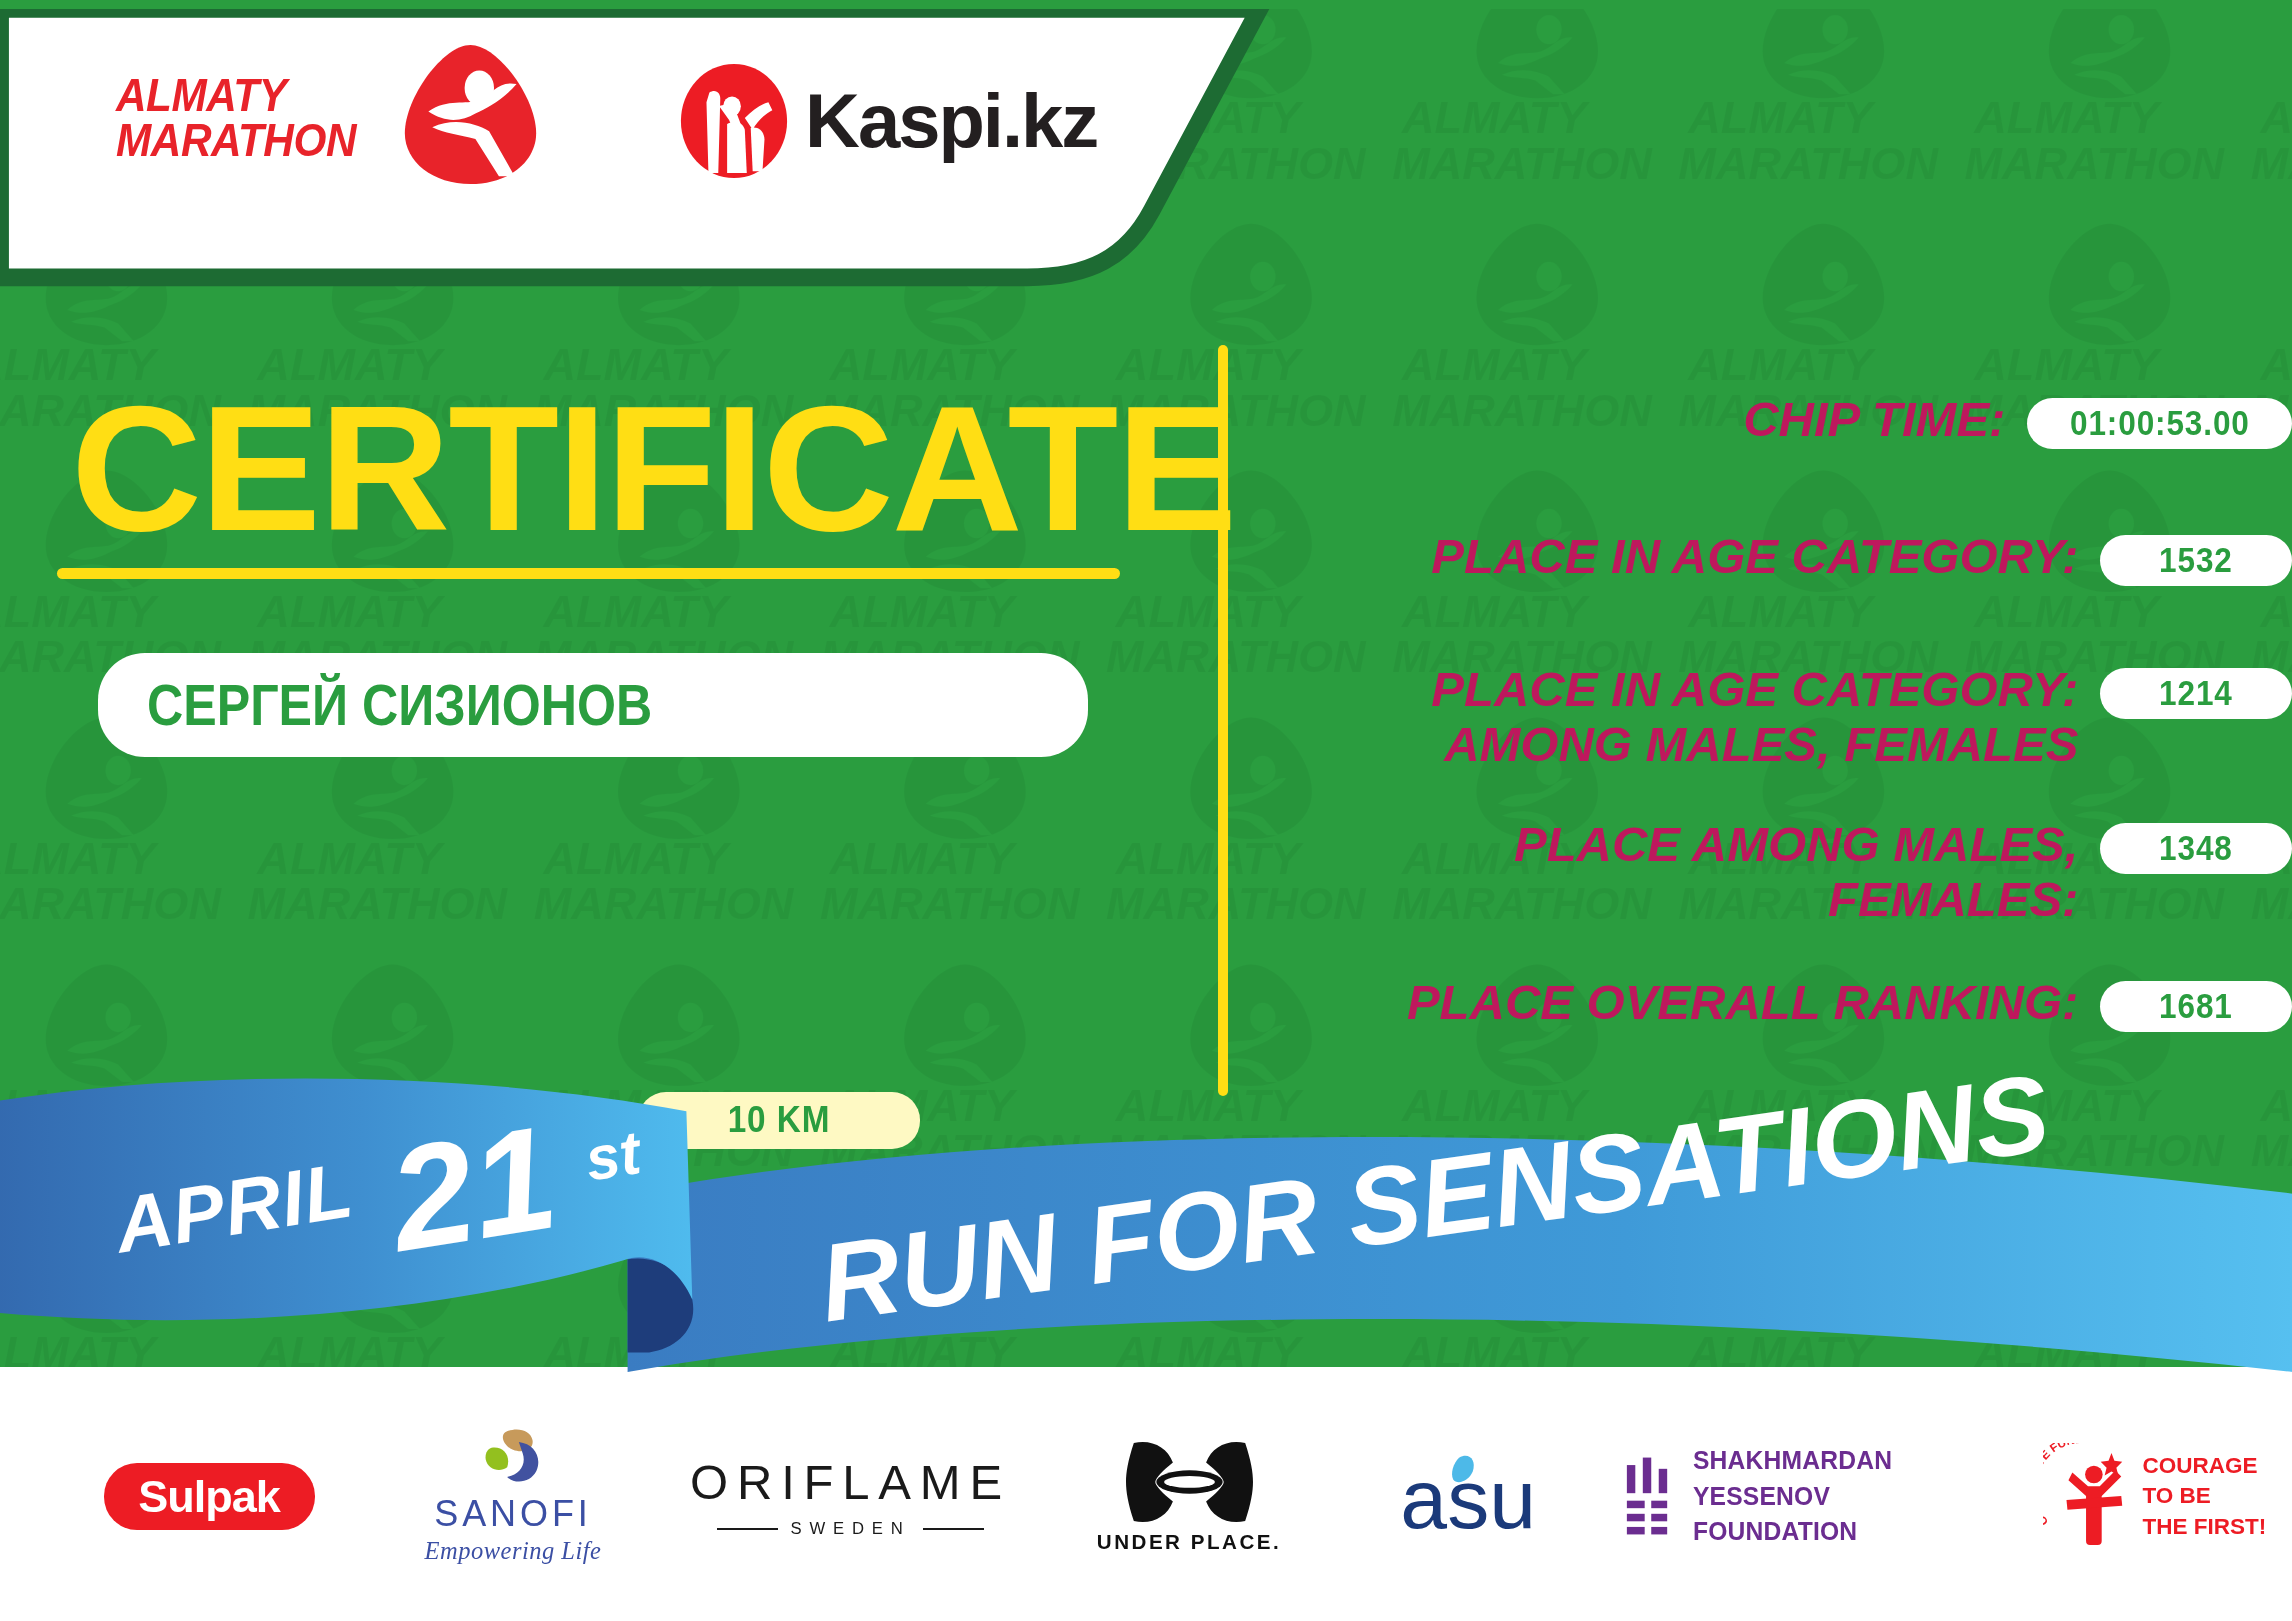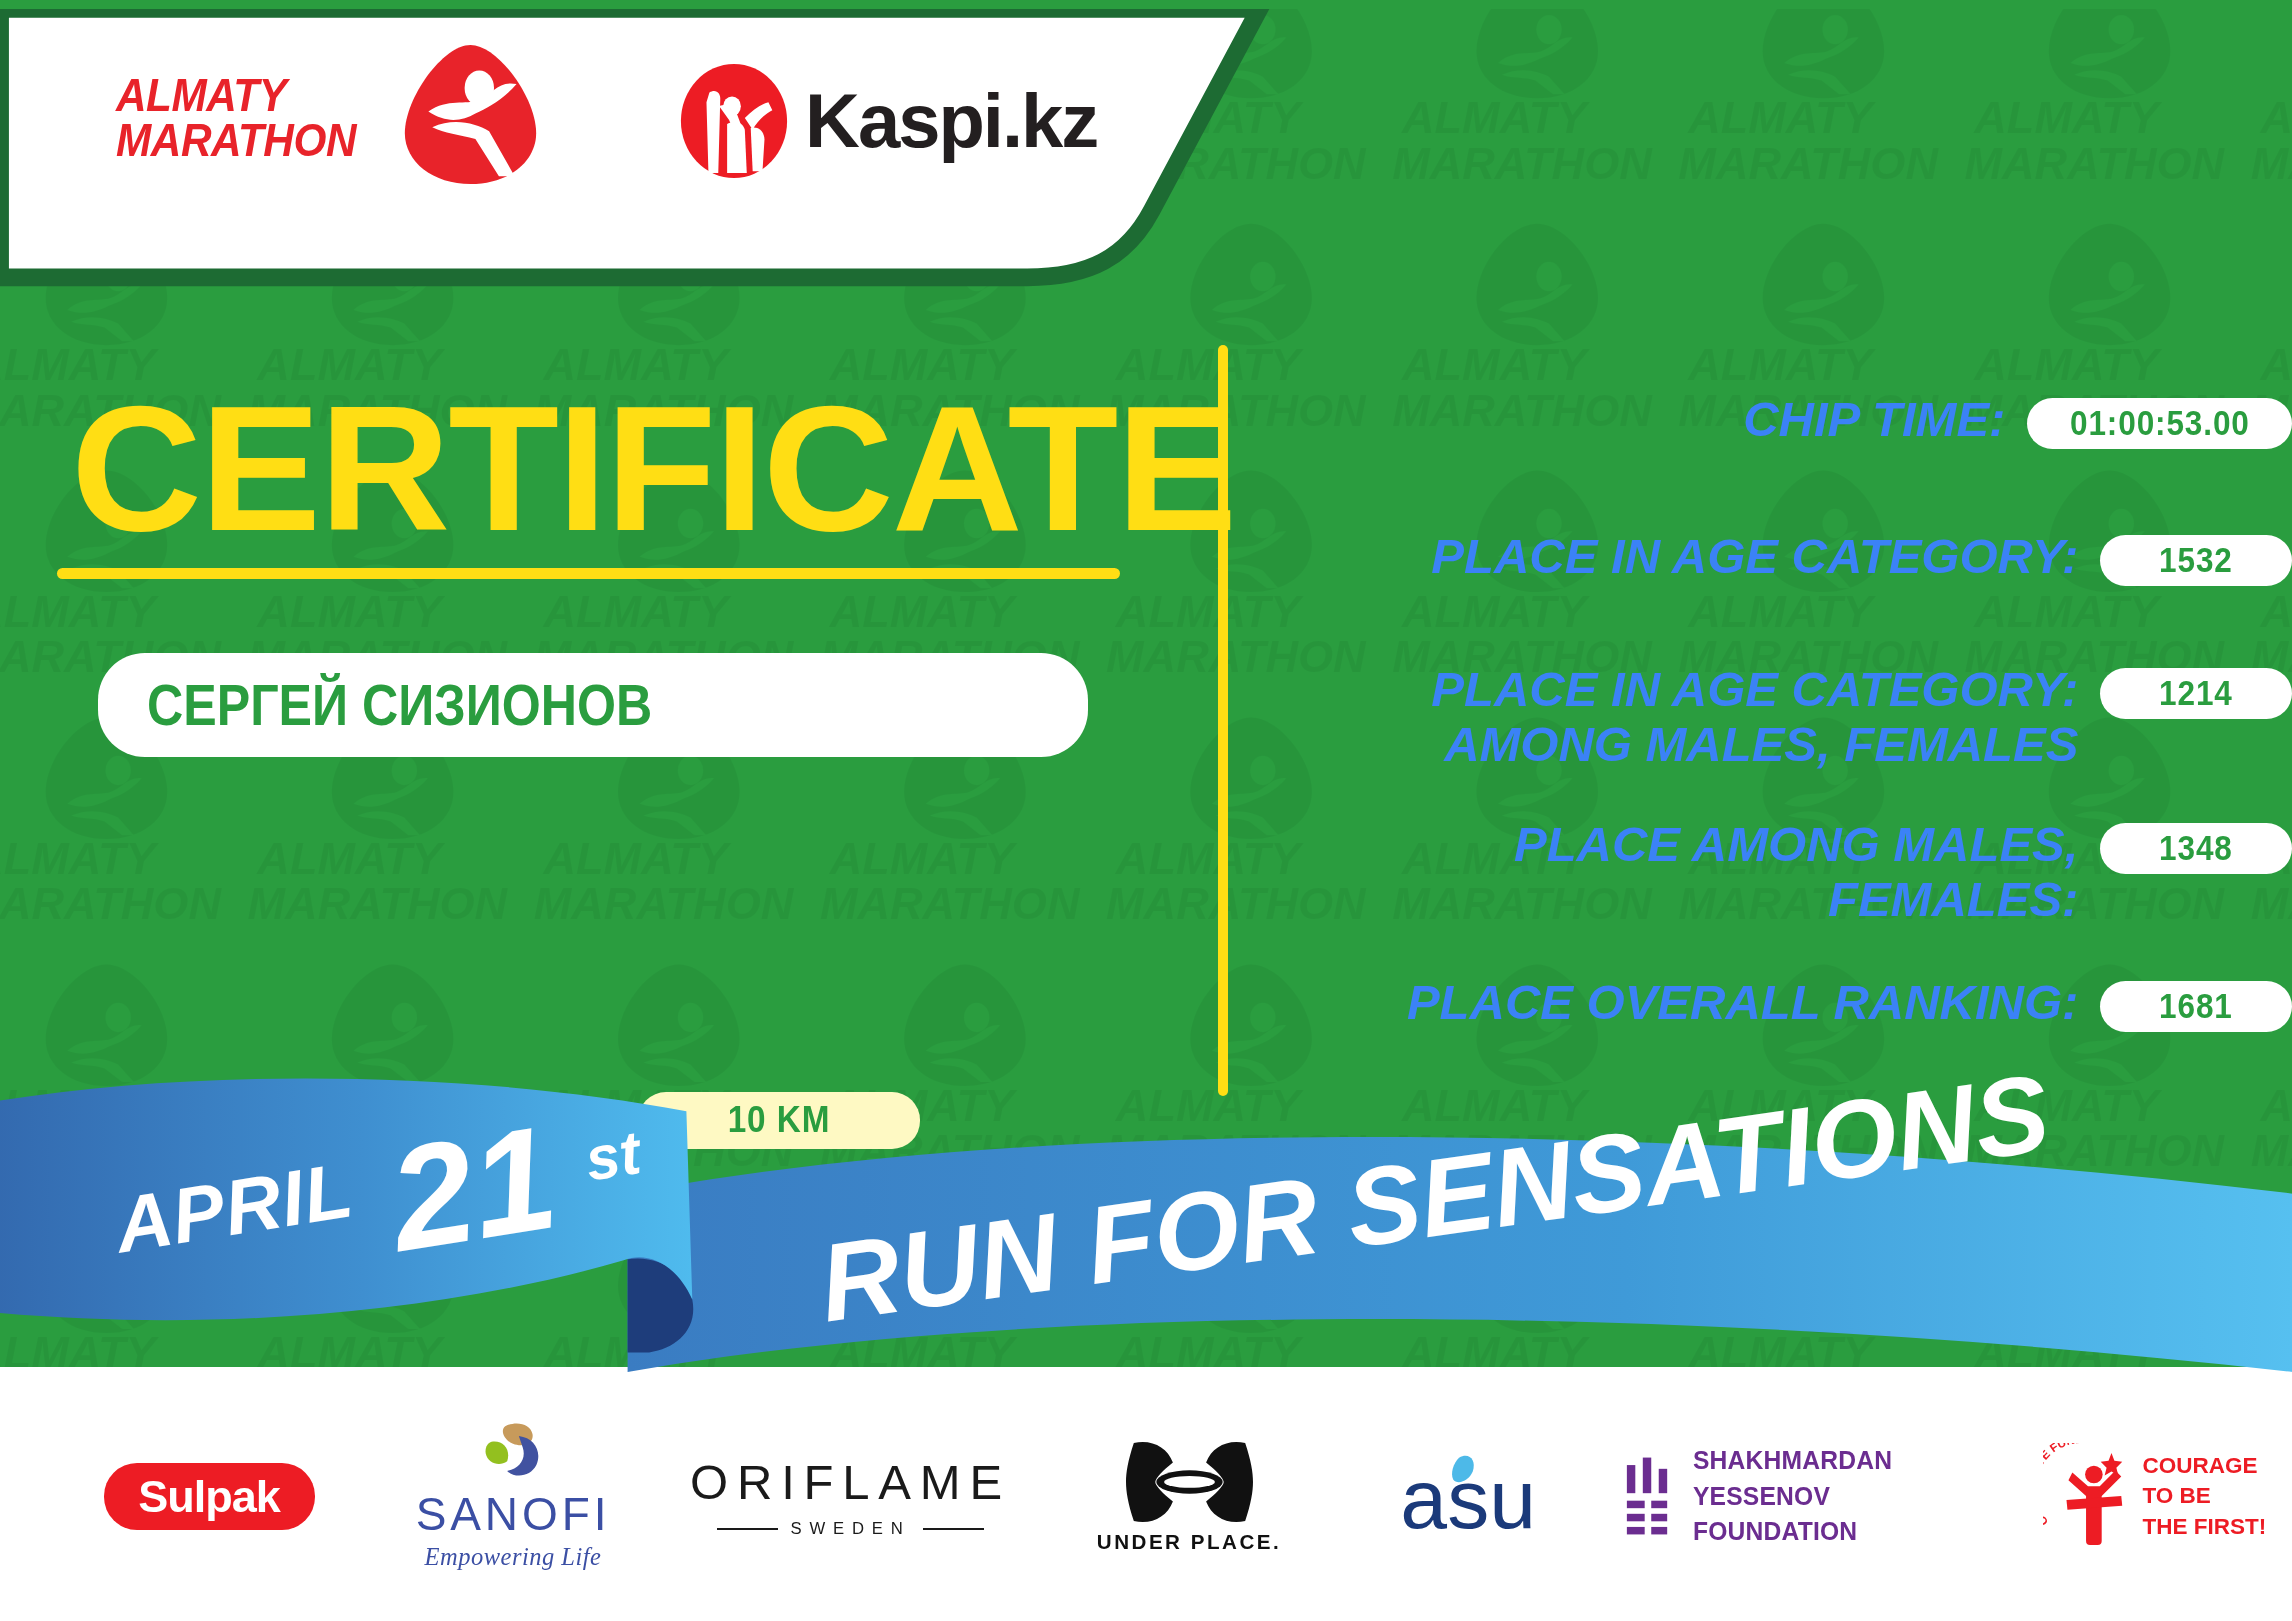--- a/index.html
+++ b/index.html
@@ -65,7 +65,7 @@
   
   .right-col{position:absolute;left:1228px;top:294px;width:1064px;height:804px;z-index:8;}
   .rrow{position:absolute;left:0;width:1064px;display:flex;align-items:flex-start;}
-  .rrow .rlbl{flex:1;text-align:right;padding-right:21.6px;color:#3b82f6;
+  .rrow .rlbl{flex:1;text-align:right;padding-right:21.6px;color:#be185d;
     font-size:49px;font-weight:bold;font-style:italic;line-height:1.12;letter-spacing:0px;
     font-family:"Liberation Sans",sans-serif;margin-left:48px;}
   .rrow .rpill{width:192px;height:51px;background:#fff;border-radius:25.5px;flex:0 0 auto;

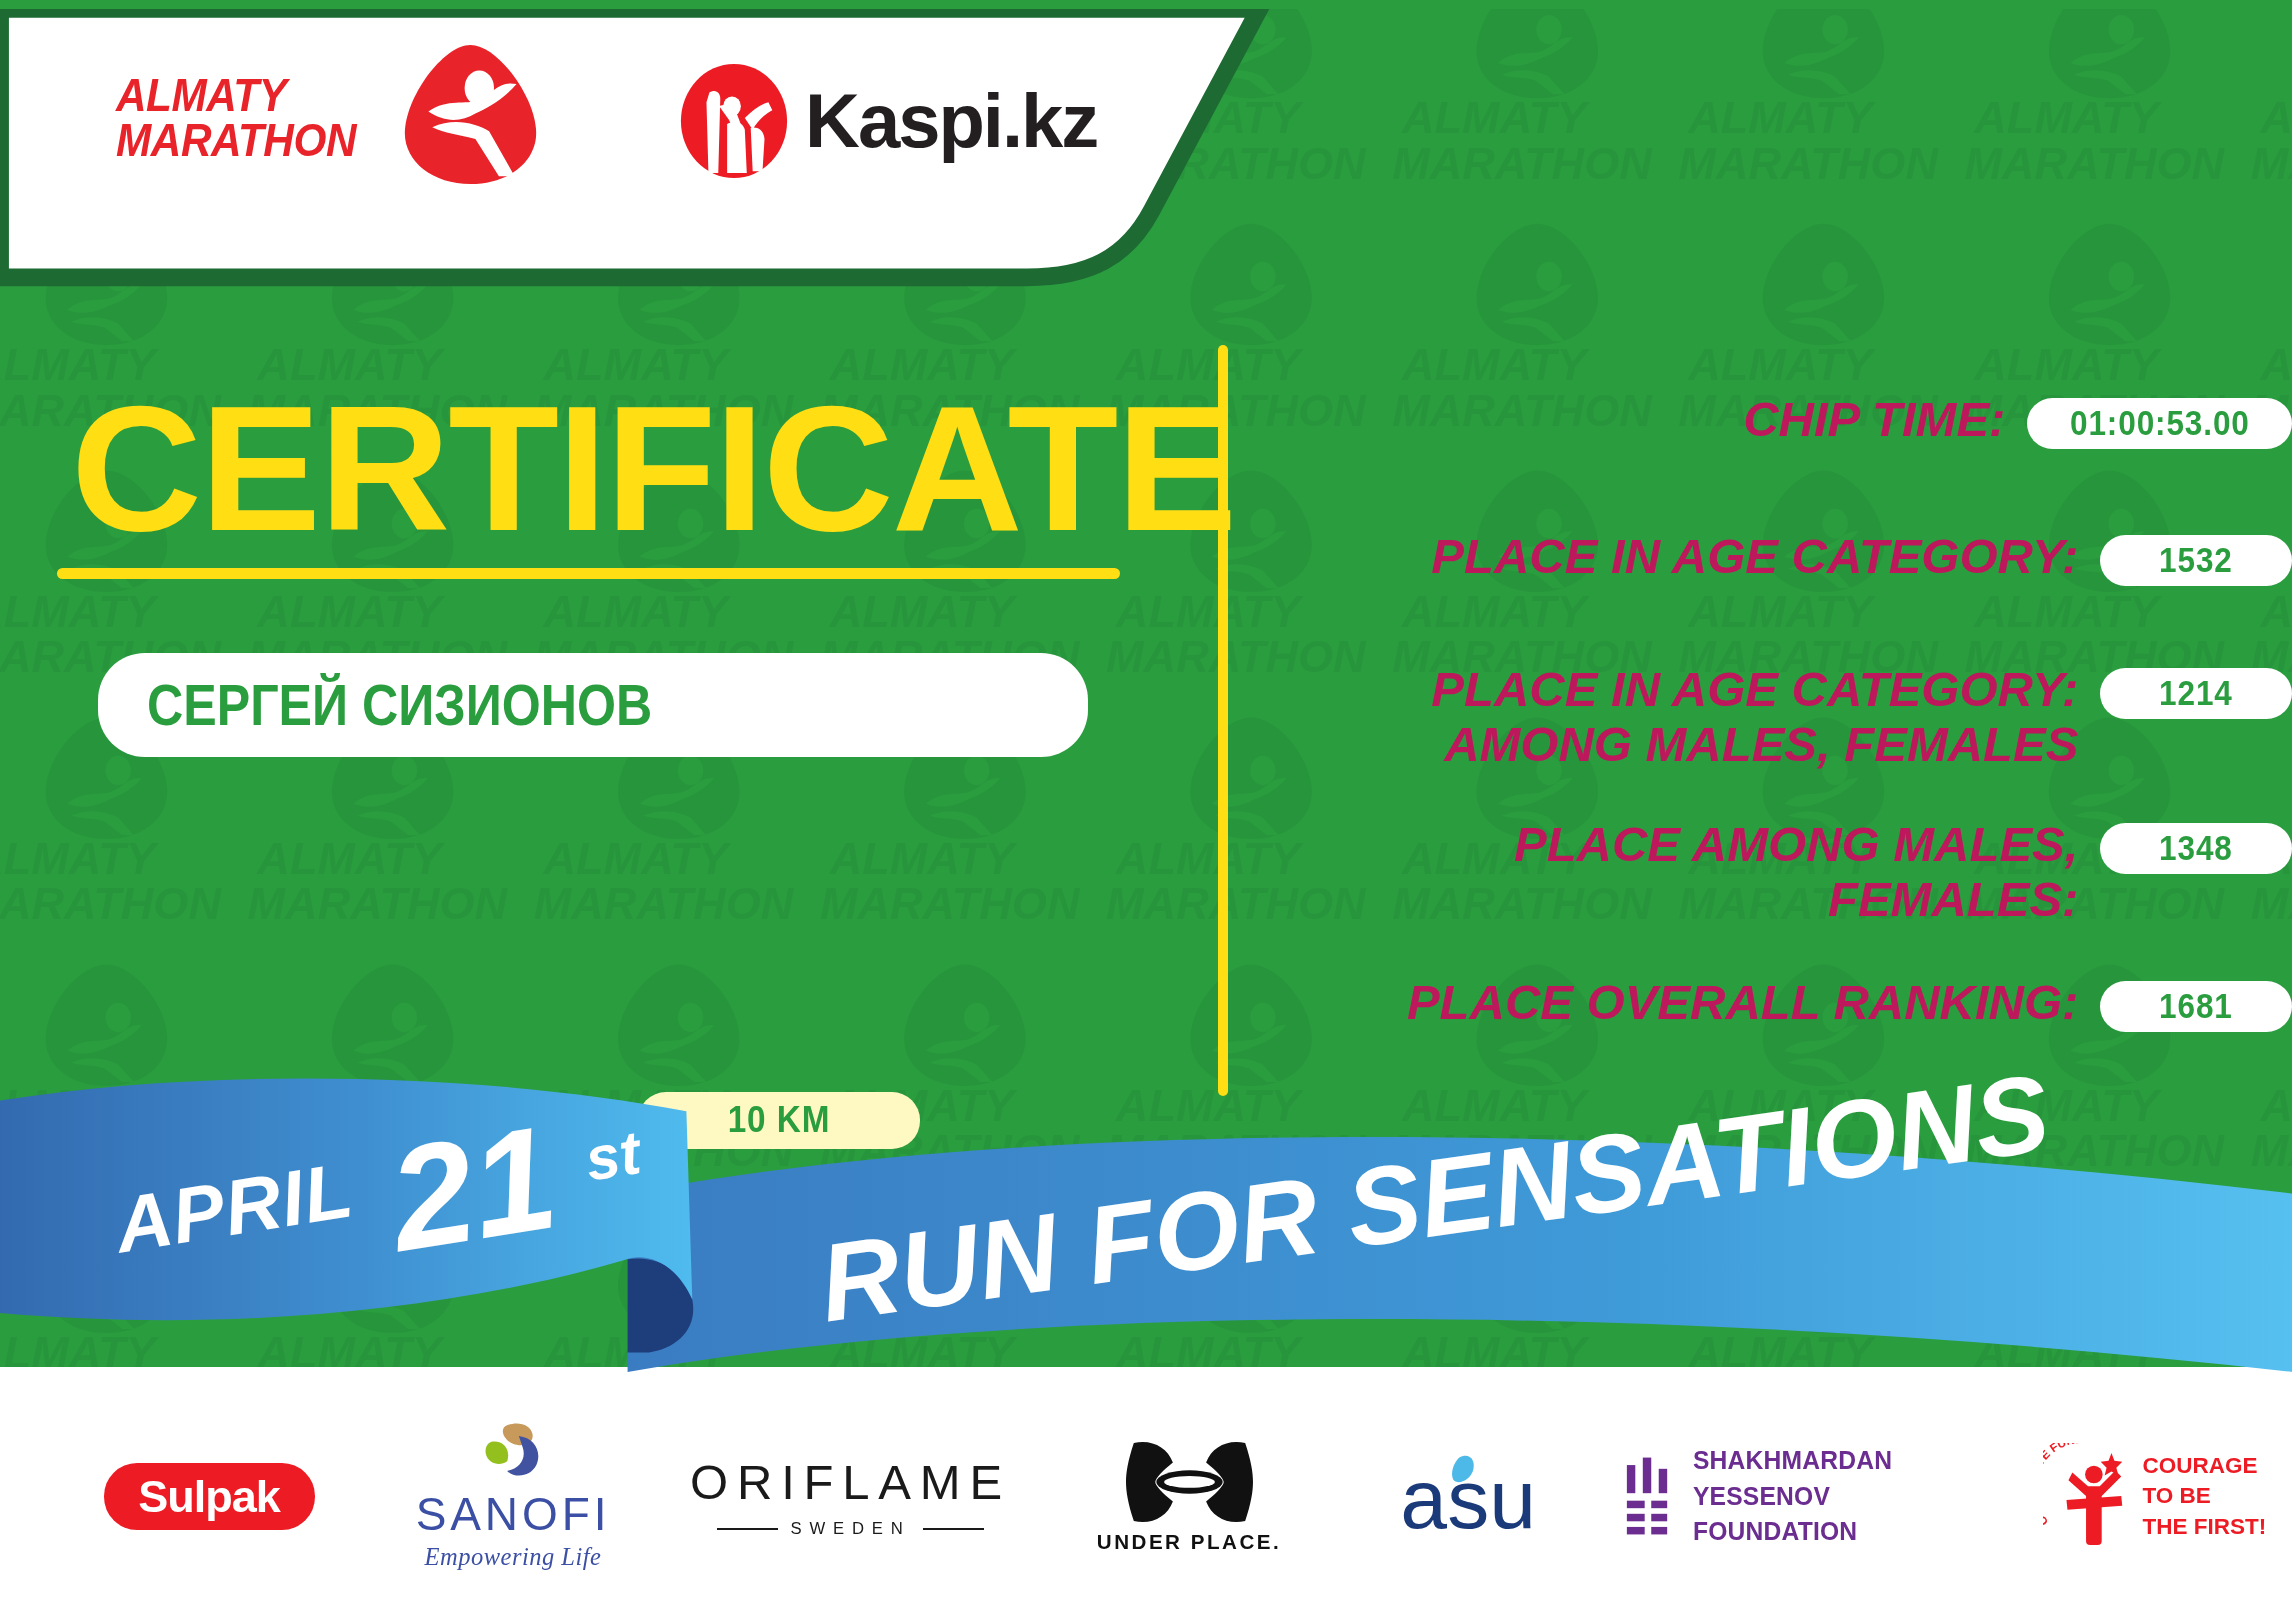--- a/index.html
+++ b/index.html
@@ -99,7 +99,7 @@
 
   .sanofi{text-align:center;}
   .sanofi .mark{width:74px;height:57px;margin:0 auto 3.9px;}
-  .sanofi .w1{color:#3b4fa4;font-size:46px;letter-spacing:3.9px;font-family:"Liberation Sans",sans-serif;}
+  .sanofi .w1{color:#3b4fa4;font-size:36px;letter-spacing:3.9px;font-family:"Liberation Sans",sans-serif;}
   .sanofi .w2{color:#3b4fa4;font-size:24.5px;font-style:italic;font-family:"Liberation Serif",serif;margin-top:2.9px;letter-spacing:0.5px;}
 
   .oriflame{text-align:center;}

